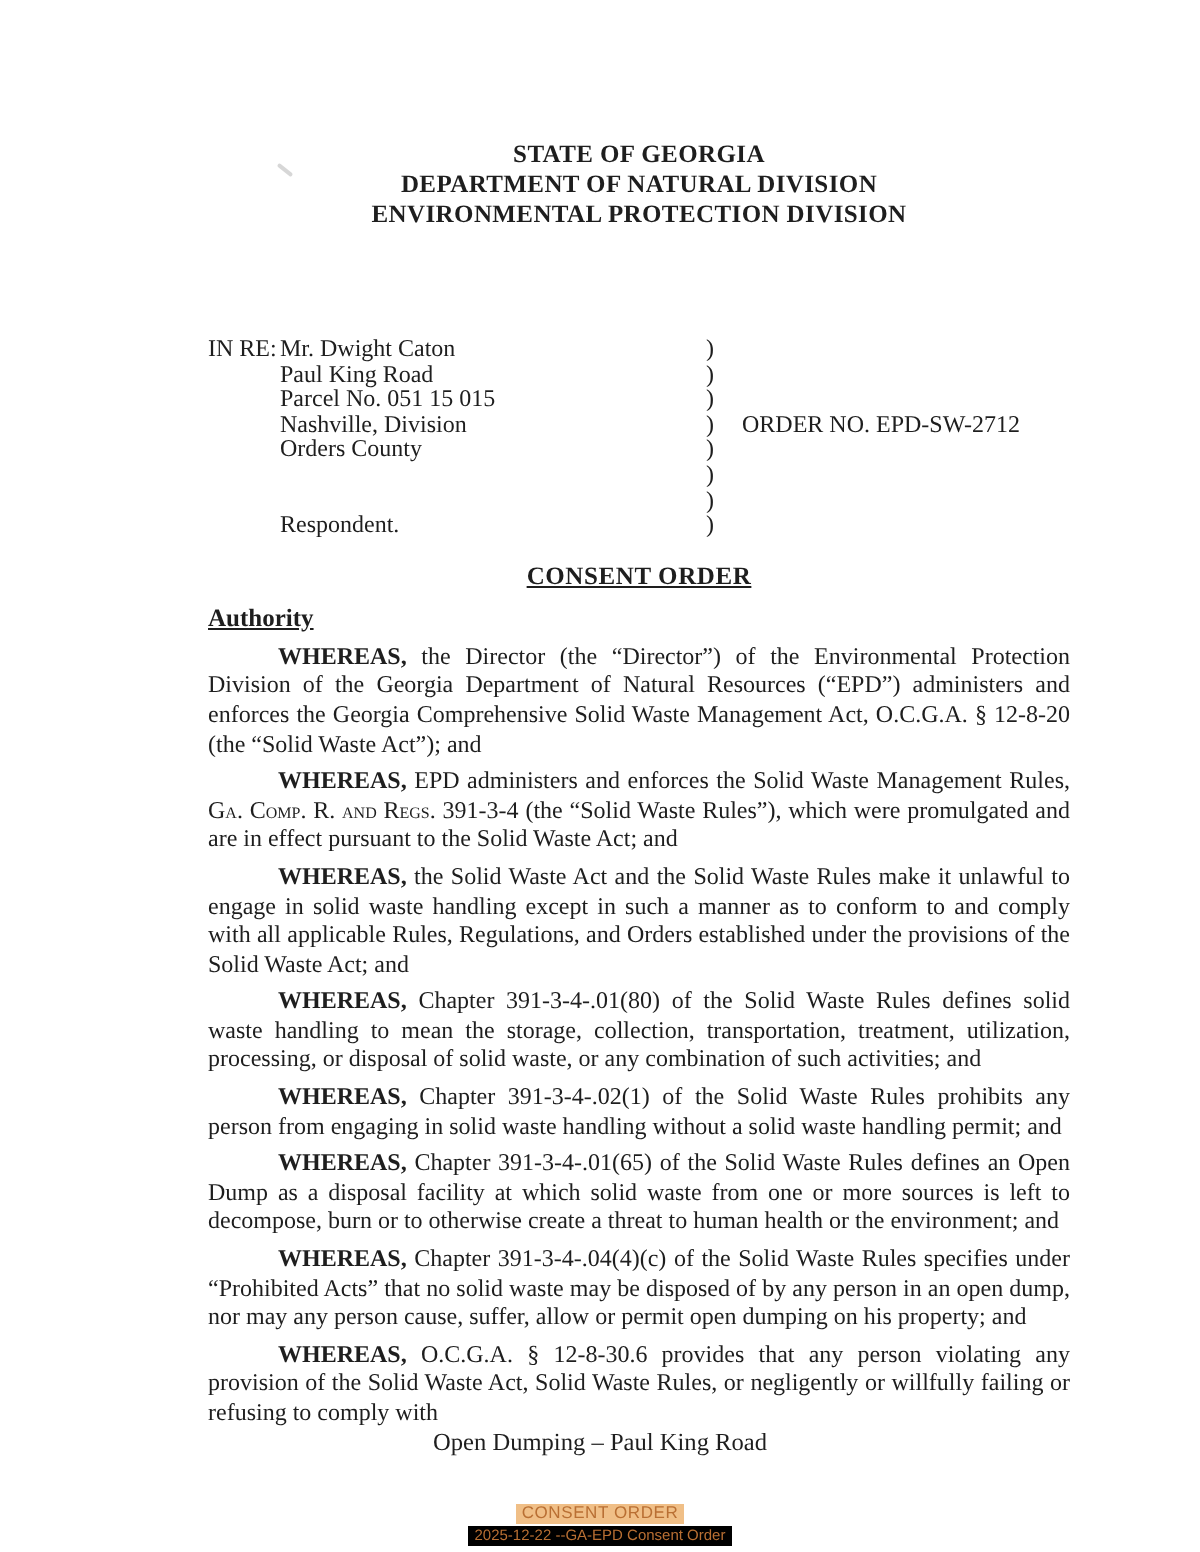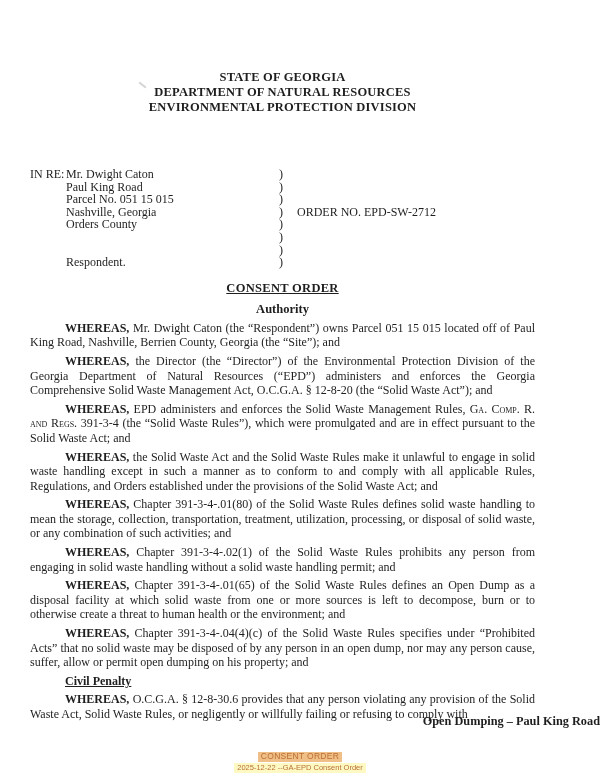--- a/index.html
+++ b/index.html
@@ -14,7 +14,7 @@
   }
   .page{
     position:absolute;inset:0;
-    padding:0 65px 0 30px;
+    padding:0 65px 0 104px;
     box-sizing:border-box;
   }
   

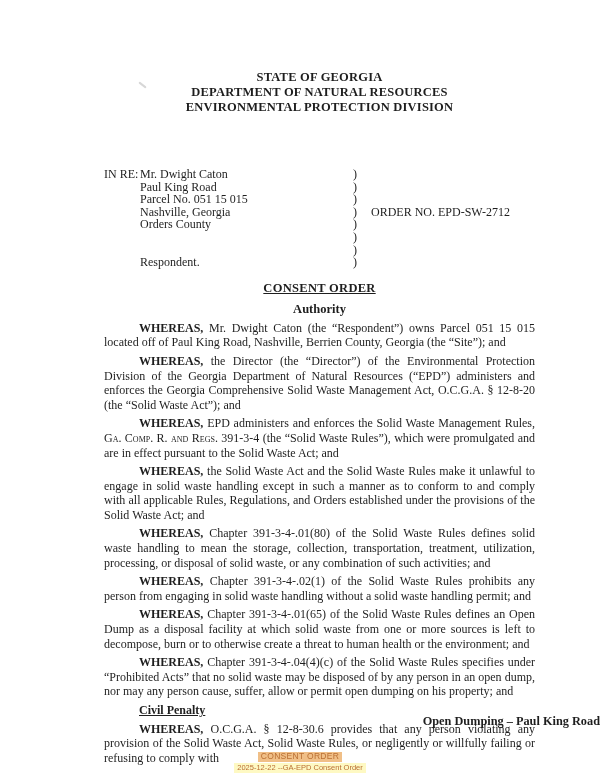--- a/index.html
+++ b/index.html
@@ -110,7 +110,7 @@
 
   <div class="letterhead">
     <div>STATE OF GEORGIA</div>
-    <div>DEPARTMENT OF NATURAL RESOURCES</div>
+    <div>DEPARTMENT OF NATURAL DIVISION</div>
     <div>ENVIRONMENTAL PROTECTION DIVISION</div>
   </div>
 

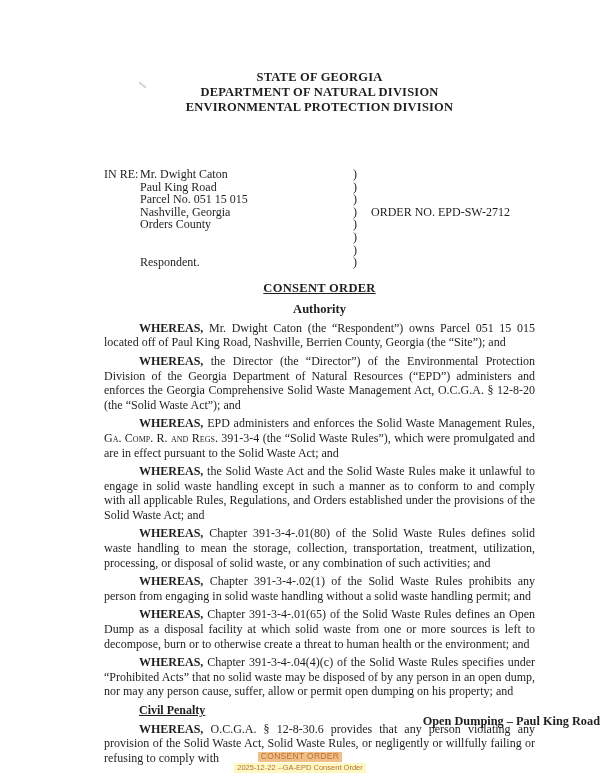--- a/index.html
+++ b/index.html
@@ -132,7 +132,7 @@
     </div>
     <div class="caption-row">
       <span class="col-label"></span>
-      <span class="col-party">Nashville, Georgia</span>
+      <span class="col-party">Nashville, Division</span>
       <span class="col-paren">)</span>
       <span class="col-order">ORDER NO. EPD-SW-2712</span>
     </div>

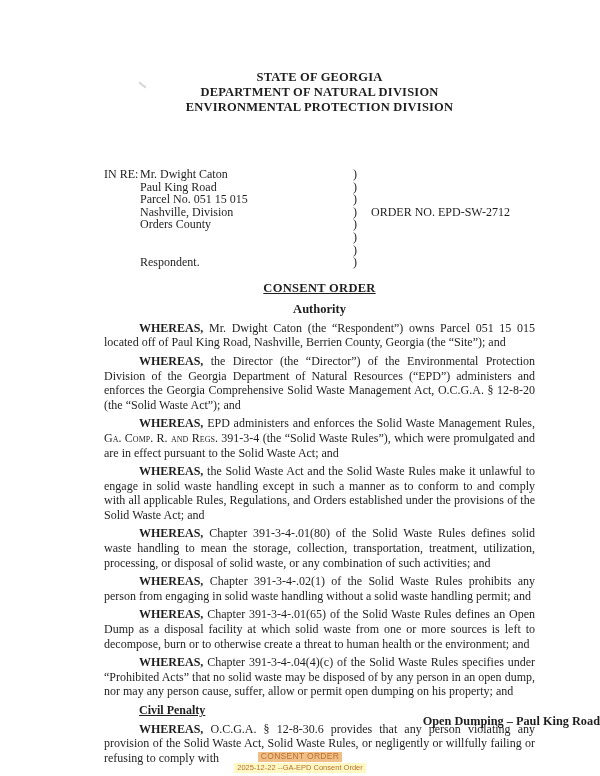--- a/index.html
+++ b/index.html
@@ -55,10 +55,11 @@
   .section-heading{
     margin-top:6px;
     margin-bottom:0;
-    text-align:center;
+    text-align:left;
     font-weight:bold;
     font-size:12.5px;
     line-height:15px;
+    text-decoration:underline;
   }
   
   .body-text p{

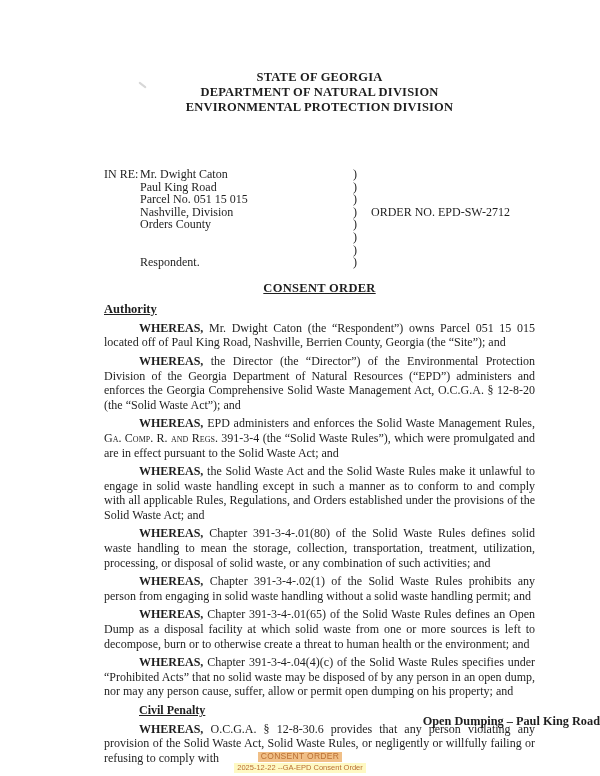--- a/index.html
+++ b/index.html
@@ -164,7 +164,6 @@
   <div class="section-heading">Authority</div>
 
   <div class="body-text">
-    <p><span class="lead">WHEREAS,</span><span> Mr. Dwight Caton (the “Respondent”) owns Parcel 051 15 015 located off of Paul King Road, Nashville, Berrien County, Georgia (the “Site”); and</span></p>
     <p><span class="lead">WHEREAS,</span><span> the Director (the “Director”) of the Environmental Protection Division of the Georgia Department of Natural Resources (“EPD”) administers and enforces the Georgia Comprehensive Solid Waste Management Act, O.C.G.A. § 12-8-20 (the “Solid Waste Act”); and</span></p>
     <p><span class="lead">WHEREAS,</span><span> EPD administers and enforces the Solid Waste Management Rules, </span><span class="sc">Ga. Comp. R. and Regs.</span><span> 391-3-4 (the “Solid Waste Rules”), which were promulgated and are in effect pursuant to the Solid Waste Act; and</span></p>
     <p><span class="lead">WHEREAS,</span><span> the Solid Waste Act and the Solid Waste Rules make it unlawful to engage in solid waste handling except in such a manner as to conform to and comply with all applicable Rules, Regulations, and Orders established under the provisions of the Solid Waste Act; and</span></p>

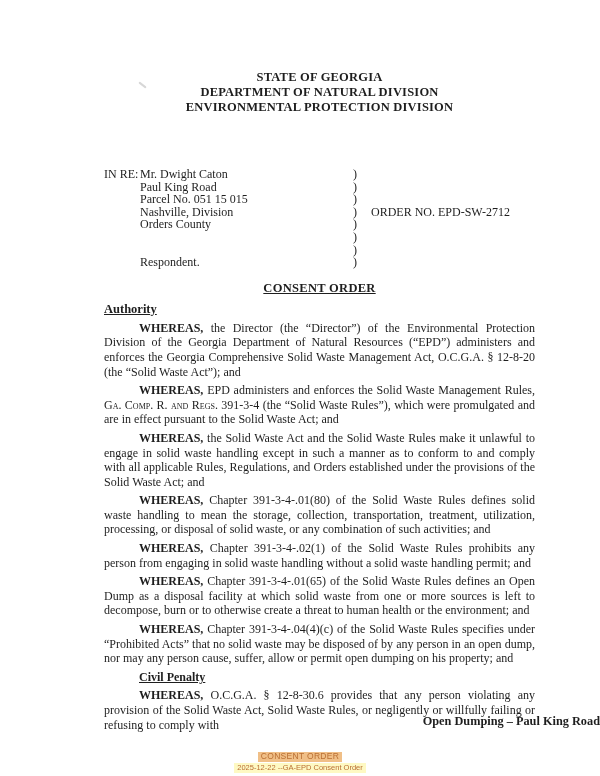--- a/index.html
+++ b/index.html
@@ -171,7 +171,6 @@
     <p><span class="lead">WHEREAS,</span><span> Chapter 391-3-4-.02(1) of the Solid Waste Rules prohibits any person from engaging in solid waste handling without a solid waste handling permit; and</span></p>
     <p><span class="lead">WHEREAS,</span><span> Chapter 391-3-4-.01(65) of the Solid Waste Rules defines an Open Dump as a disposal facility at which solid waste from one or more sources is left to decompose, burn or to otherwise create a threat to human health or the environment; and</span></p>
     <p><span class="lead">WHEREAS,</span><span> Chapter 391-3-4-.04(4)(c) of the Solid Waste Rules specifies under “Prohibited Acts” that no solid waste may be disposed of by any person in an open dump, nor may any person cause, suffer, allow or permit open dumping on his property; and</span></p>
-    <p class="civil-heading">Civil Penalty</p>
     <p><span class="lead">WHEREAS,</span><span> O.C.G.A. § 12-8-30.6 provides that any person violating any provision of the Solid Waste Act, Solid Waste Rules, or negligently or willfully failing or refusing to comply with</span></p>
   </div>
 

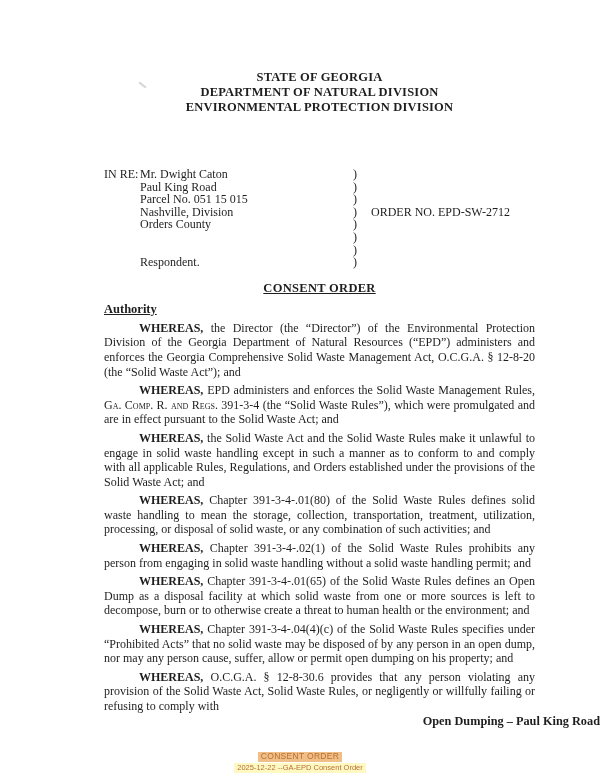--- a/index.html
+++ b/index.html
@@ -83,10 +83,9 @@
   
   .page-footer{
     position:absolute;left:0;right:0;top:714px;
-    text-align:right;
+    text-align:center;
     font-size:12.3px;
     line-height:15px;
-    font-weight:bold;
   }
   
   .stamp{

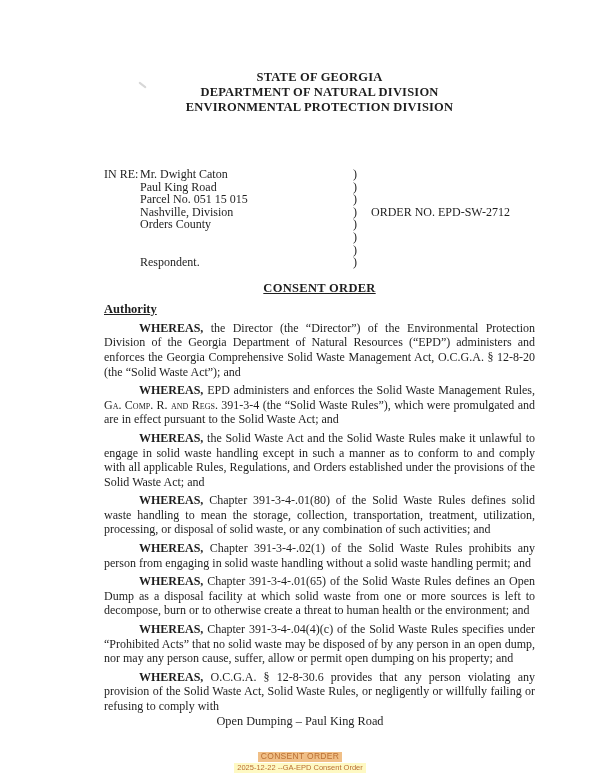--- a/index.html
+++ b/index.html
@@ -179,7 +179,7 @@
 
   <div class="stamp">
     <div class="stamp-l1"><span class="stamp-pill" style="background: rgb(240, 191, 135); color: rgb(185, 111, 51);">CONSENT ORDER</span></div>
-    <div class="stamp-l2"><span class="stamp-pill" style="background: #fef9c3; color: rgb(185, 111, 51);">2025-12-22 --GA-EPD Consent Order</span></div>
+    <div class="stamp-l2"><span class="stamp-pill" style="background: #000000; color: rgb(185, 111, 51);">2025-12-22 --GA-EPD Consent Order</span></div>
   </div>
 
 </div>

